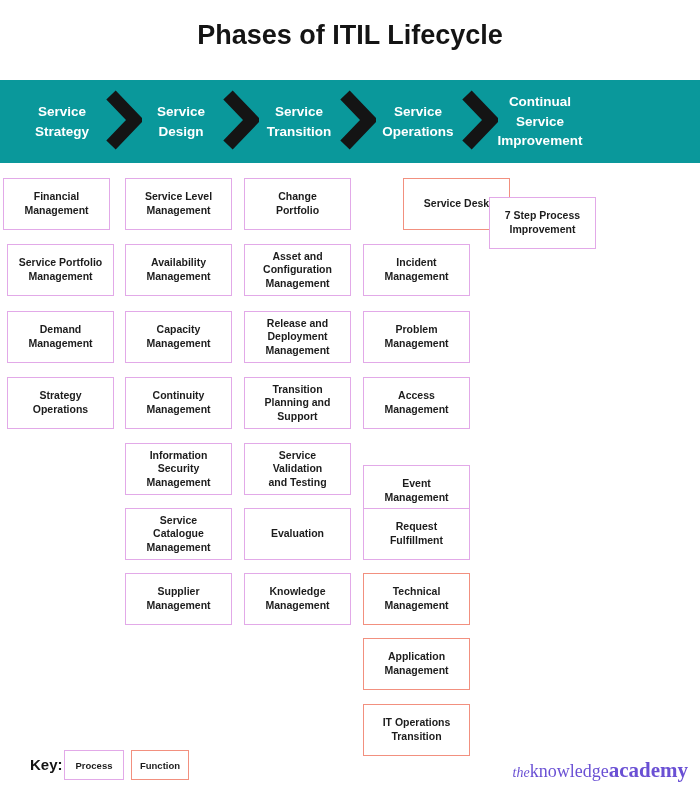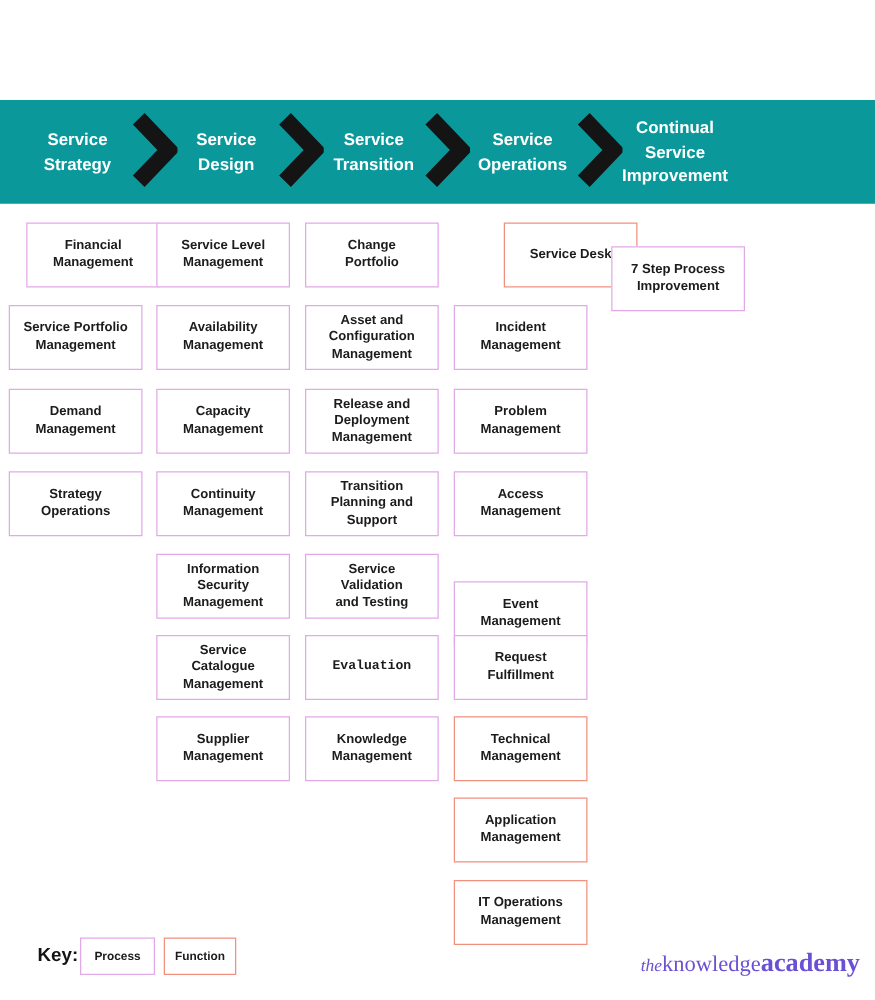--- a/index.html
+++ b/index.html
@@ -53,6 +53,7 @@
 <body>
 
 <div class="page">
+  <h1 class="title">Phases of ITIL Lifecycle</h1>
 
   <div class="band" id="band"></div>
 

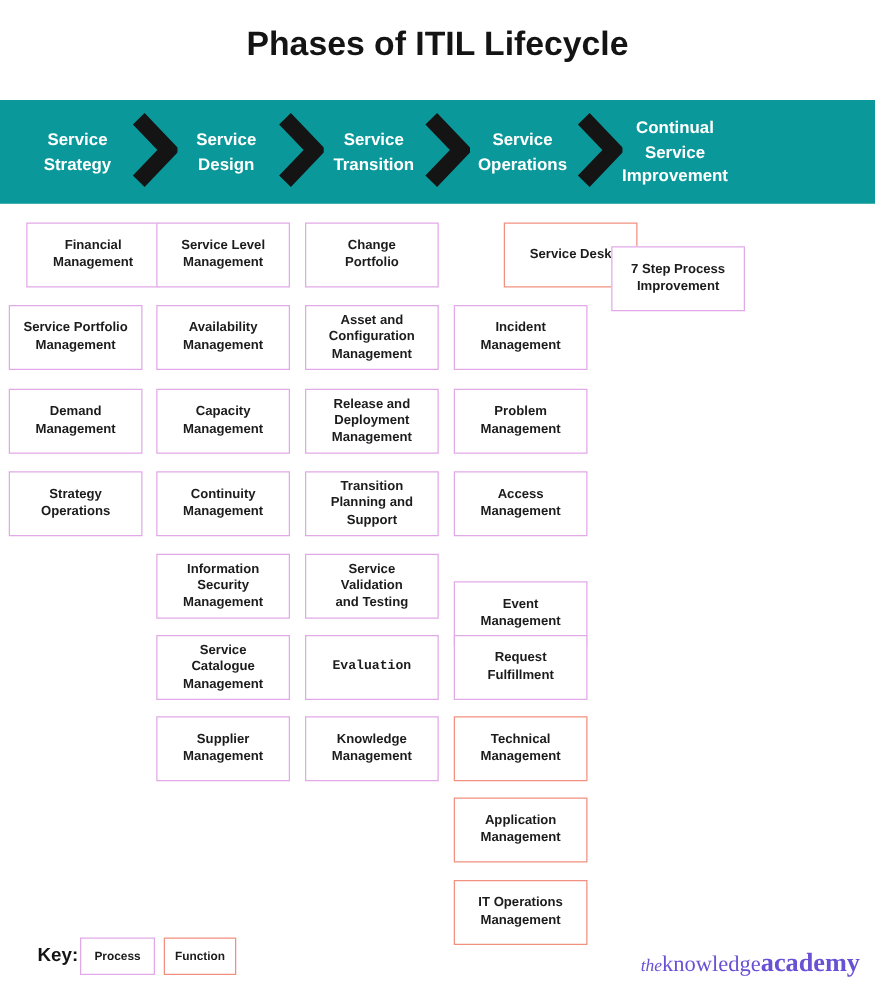--- a/index.html
+++ b/index.html
@@ -58,7 +58,7 @@
   <div class="band" id="band"></div>
 
   <div id="boxes">
-      <div class="box process" style="left: 21px; top: 178px;">Financial
+      <div class="box process" style="left: 3px; top: 178px;">Financial
 Management</div>
       <div class="box process" style="left: 7px; top: 244px;">Service Portfolio
 Management</div>

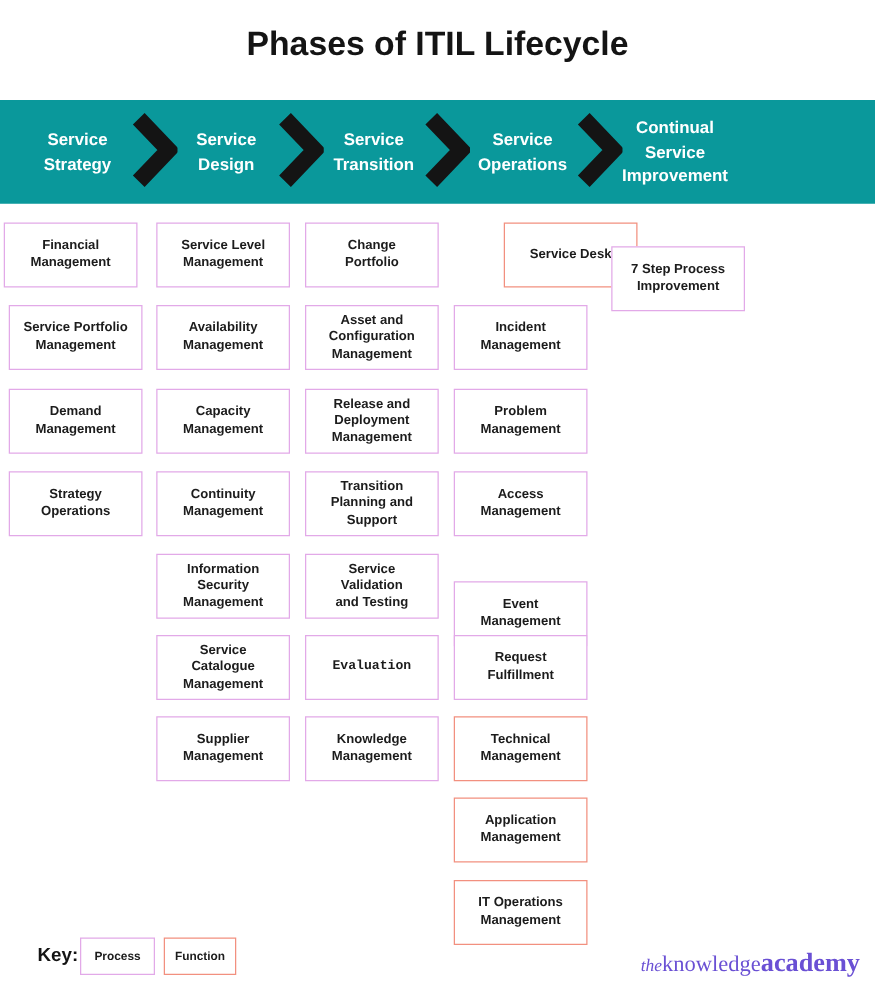--- a/index.html
+++ b/index.html
@@ -96,7 +96,7 @@
       <div class="box process" style="left: 244px; top: 443px;">Service
 Validation
 and Testing</div>
-      <div class="box process" style="left: 244px; top: 508px; font-family: Liberation Mono, monospace;">Evaluation</div>
+      <div class="box process" style="left: 244px; top: 508px;">Evaluation</div>
       <div class="box process" style="left: 244px; top: 573px;">Knowledge
 Management</div>
       <div class="box function" style="left: 363px; top: 178px; margin-left: 40px;">Service Desk</div>

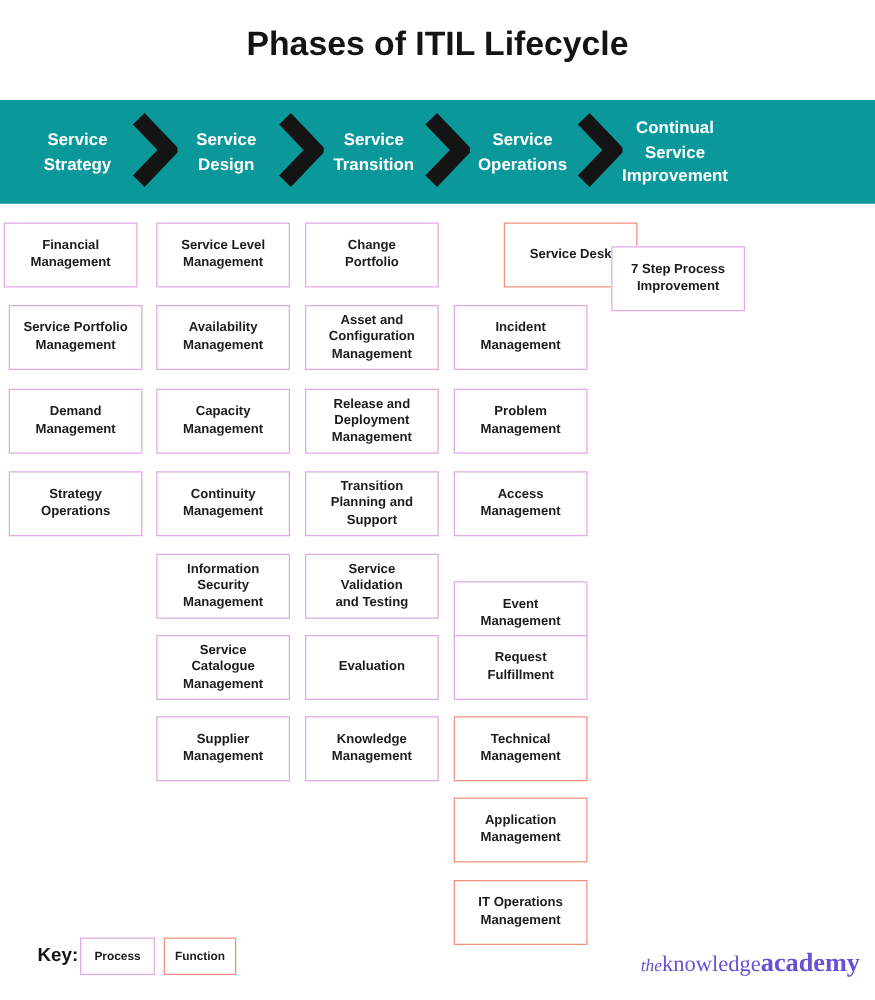--- a/index.html
+++ b/index.html
@@ -115,7 +115,7 @@
       <div class="box function" style="left: 363px; top: 638px;">Application
 Management</div>
       <div class="box function" style="left: 363px; top: 704px;">IT Operations
-Management</div>
+Transition</div>
       <div class="box process" style="left: 489px; top: 178px; margin-top: 19px;">7 Step Process
 Improvement</div>
     </div>

